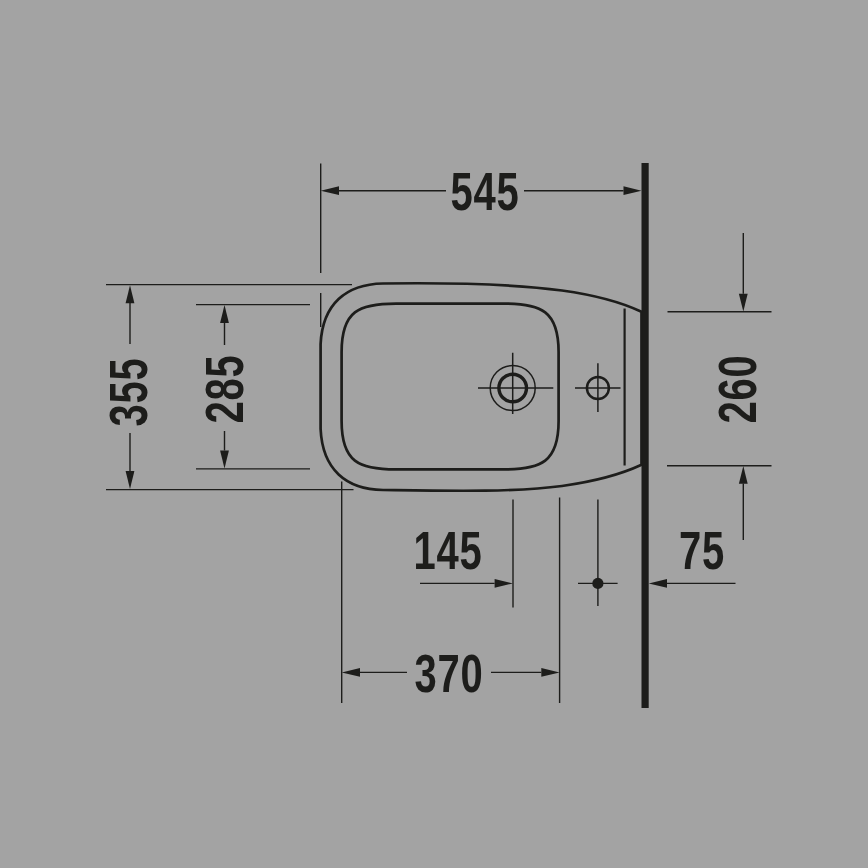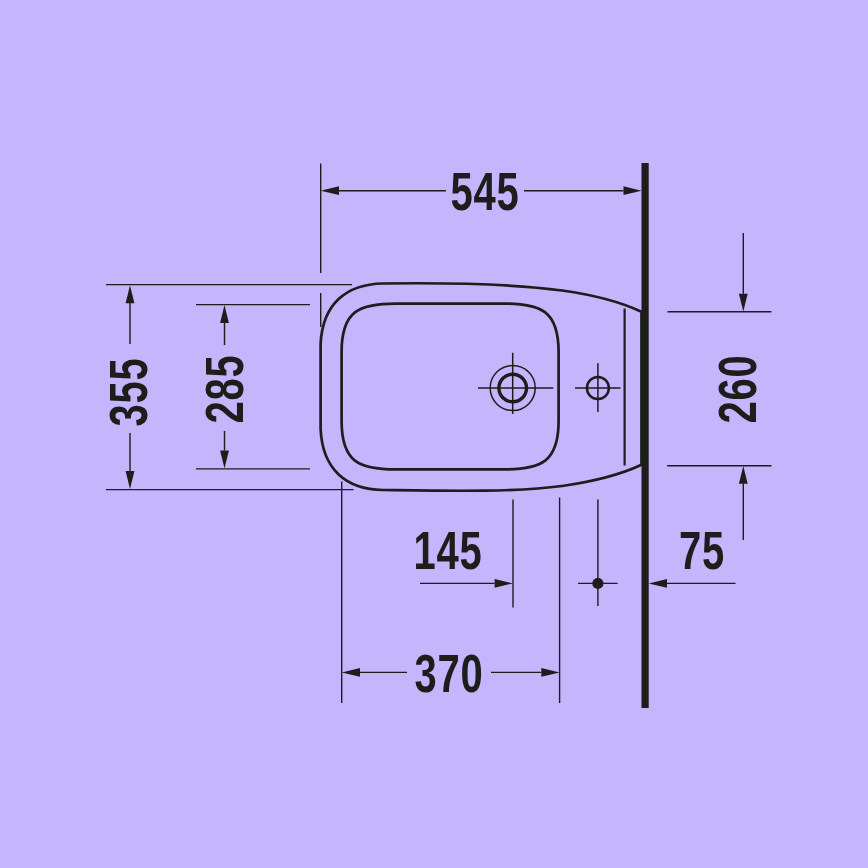--- a/index.html
+++ b/index.html
@@ -6,7 +6,7 @@
   .canvas{
     position:relative;
     width:868px;height:868px;
-    background:#c4b5fd;
+    background:#a3a3a3;
     overflow:hidden;
   }
   .linework{position:absolute;left:0;top:0;}

